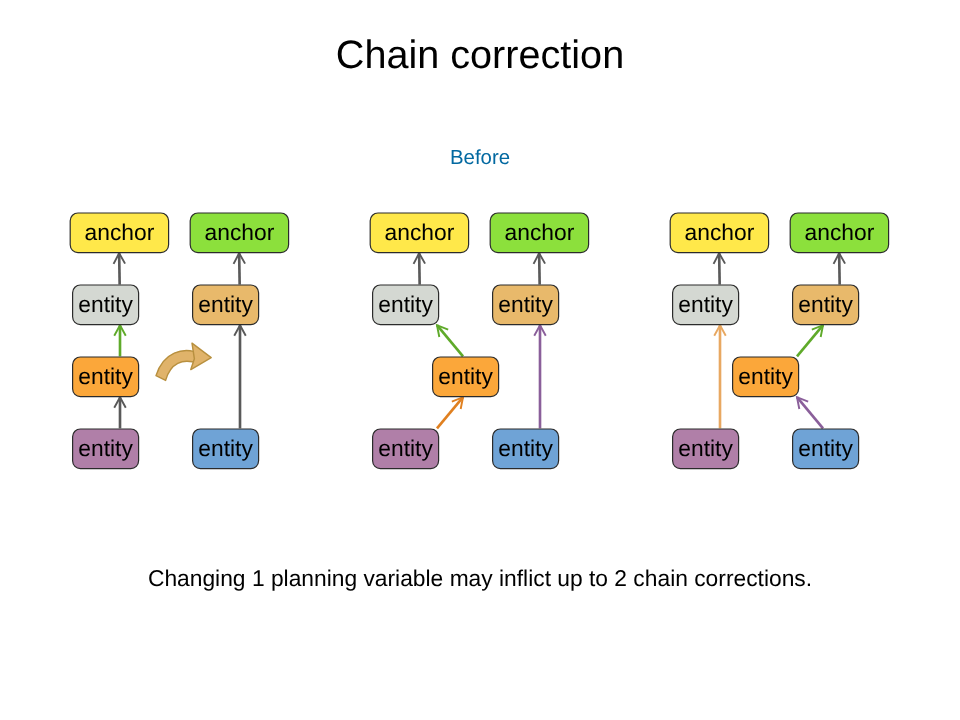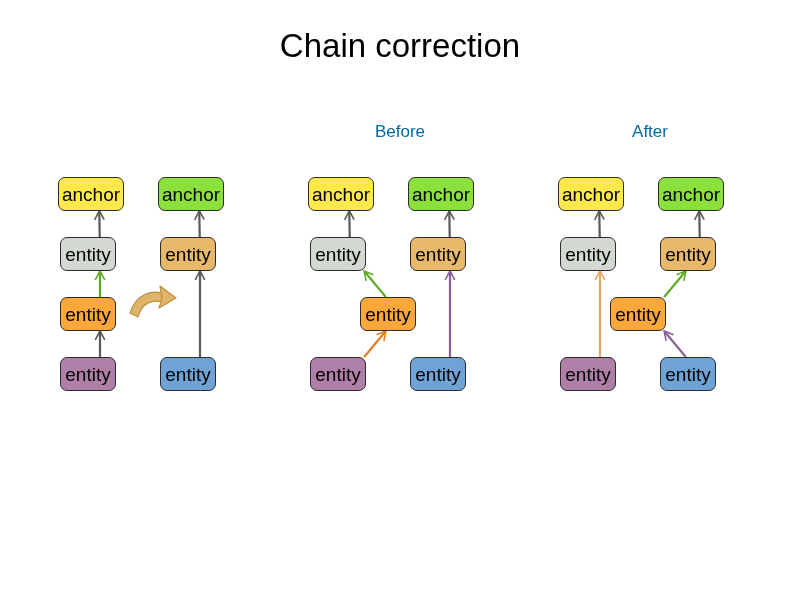--- a/index.html
+++ b/index.html
@@ -227,7 +227,6 @@
     </svg>
 
   <div class="panel-label" id="label-before" style="left: 300px; top: 122px; width: 200px;">Before</div>
-  <div class="panel-label" id="label-after" style="left: 550px; top: 122px; width: 200px;">After</div>
 
 
 </div>

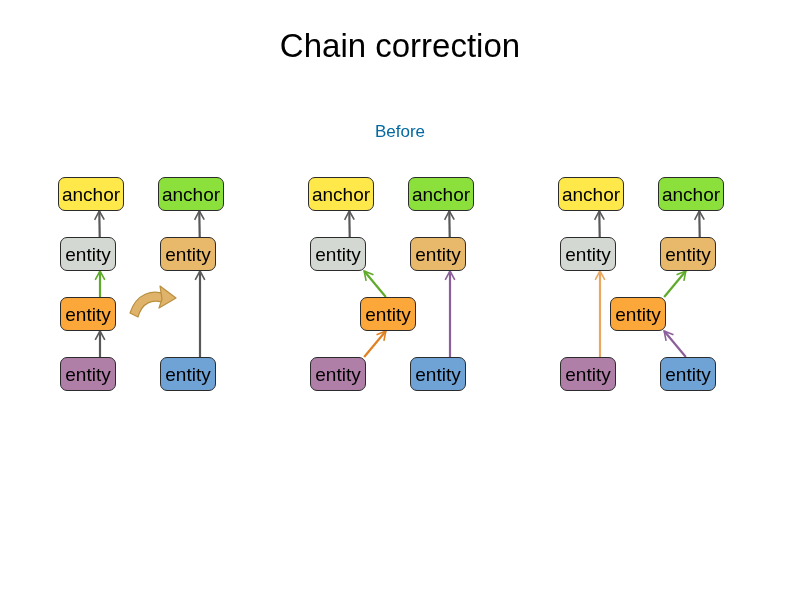--- a/index.html
+++ b/index.html
@@ -70,7 +70,7 @@
     z-index: 3;
     user-select: none;
   }
-  .node.anchor { width: 66px; }
+  .node.anchor { width: 83px; }
   .node.entity { width: 56px; }
 
   svg.edges {

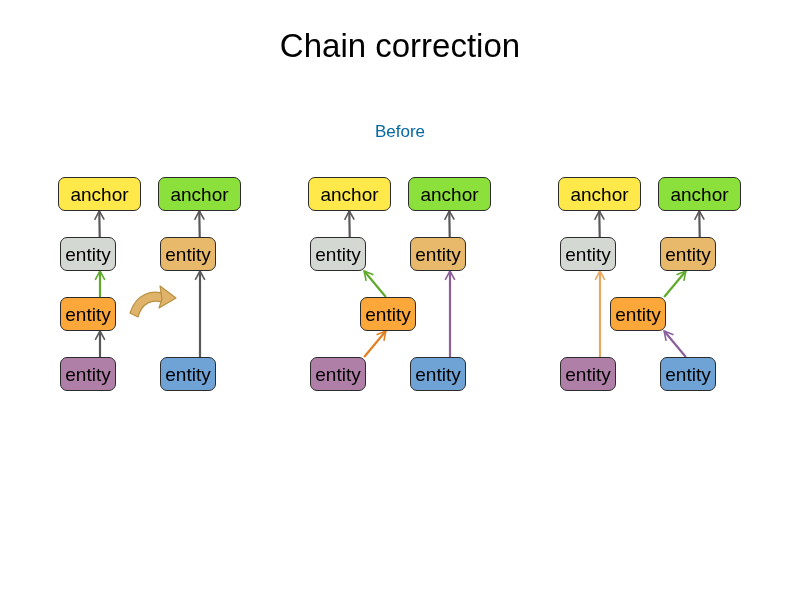--- a/index.html
+++ b/index.html
@@ -228,6 +228,7 @@
 
   <div class="panel-label" id="label-before" style="left: 300px; top: 122px; width: 200px;">Before</div>
 
+  <div class="caption">Changing 1 planning variable may inflict up to 2 chain corrections.</div>
 
 </div>
 

